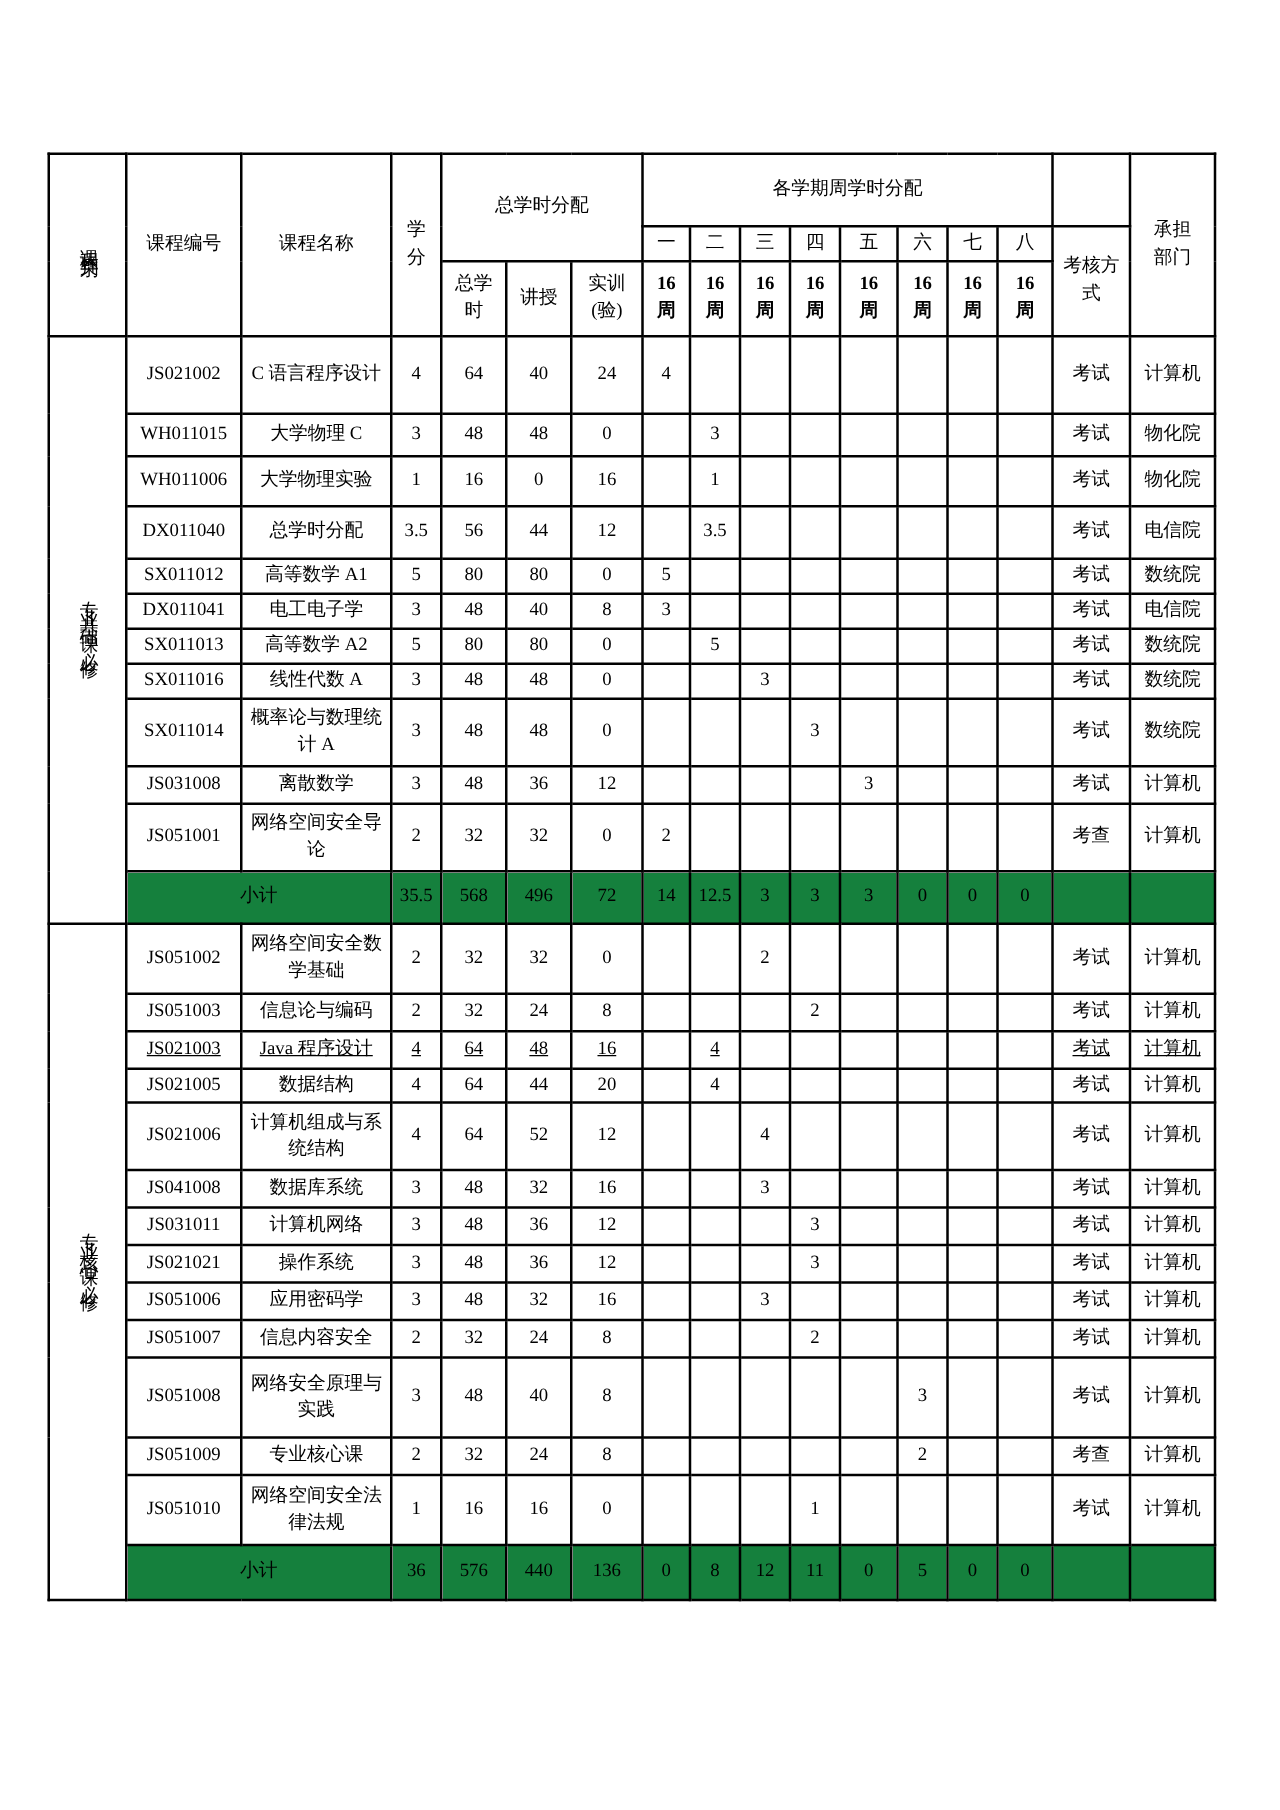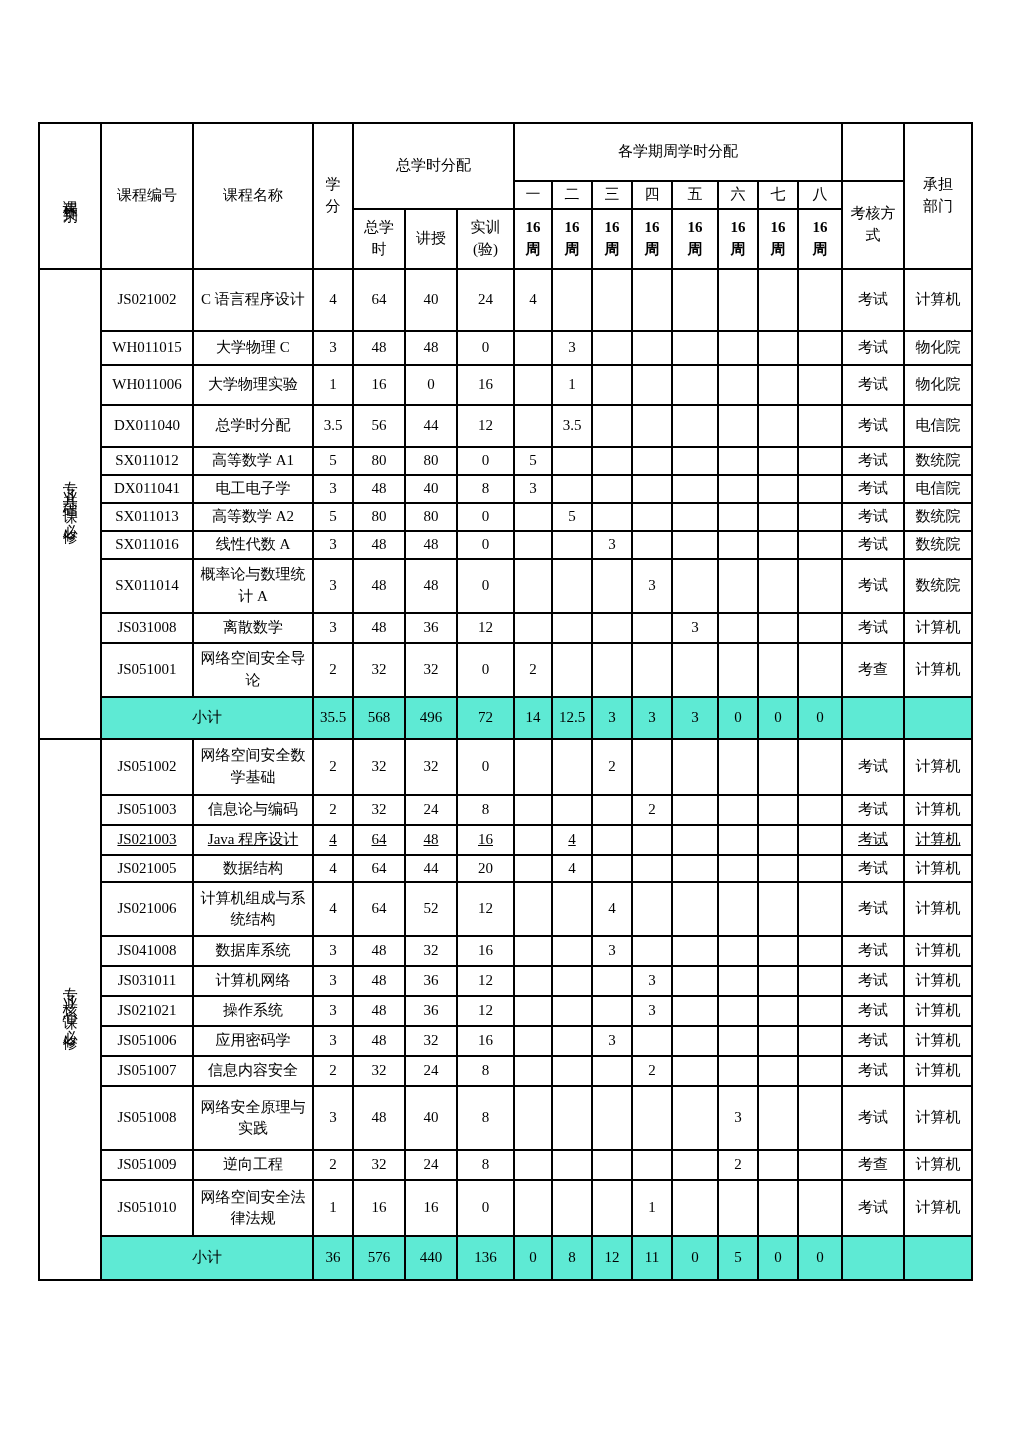--- a/index.html
+++ b/index.html
@@ -31,7 +31,7 @@
   thead tr.hrow-2 { height: 28px; }
   thead tr.hrow-3 { height: 60px; }
   td.name { text-align: center; padding: 2px 6px; }
-  .gray { background: #5eead4; }
+  .gray { background: #15803d; }
   .boldcell, .boldcell span { font-weight: bold; }
   .w1 { display: inline-block; width: 1.35em; text-align: center; word-break: break-all; }
   .w2 { display: inline-block; width: 2.15em; text-align: center; }

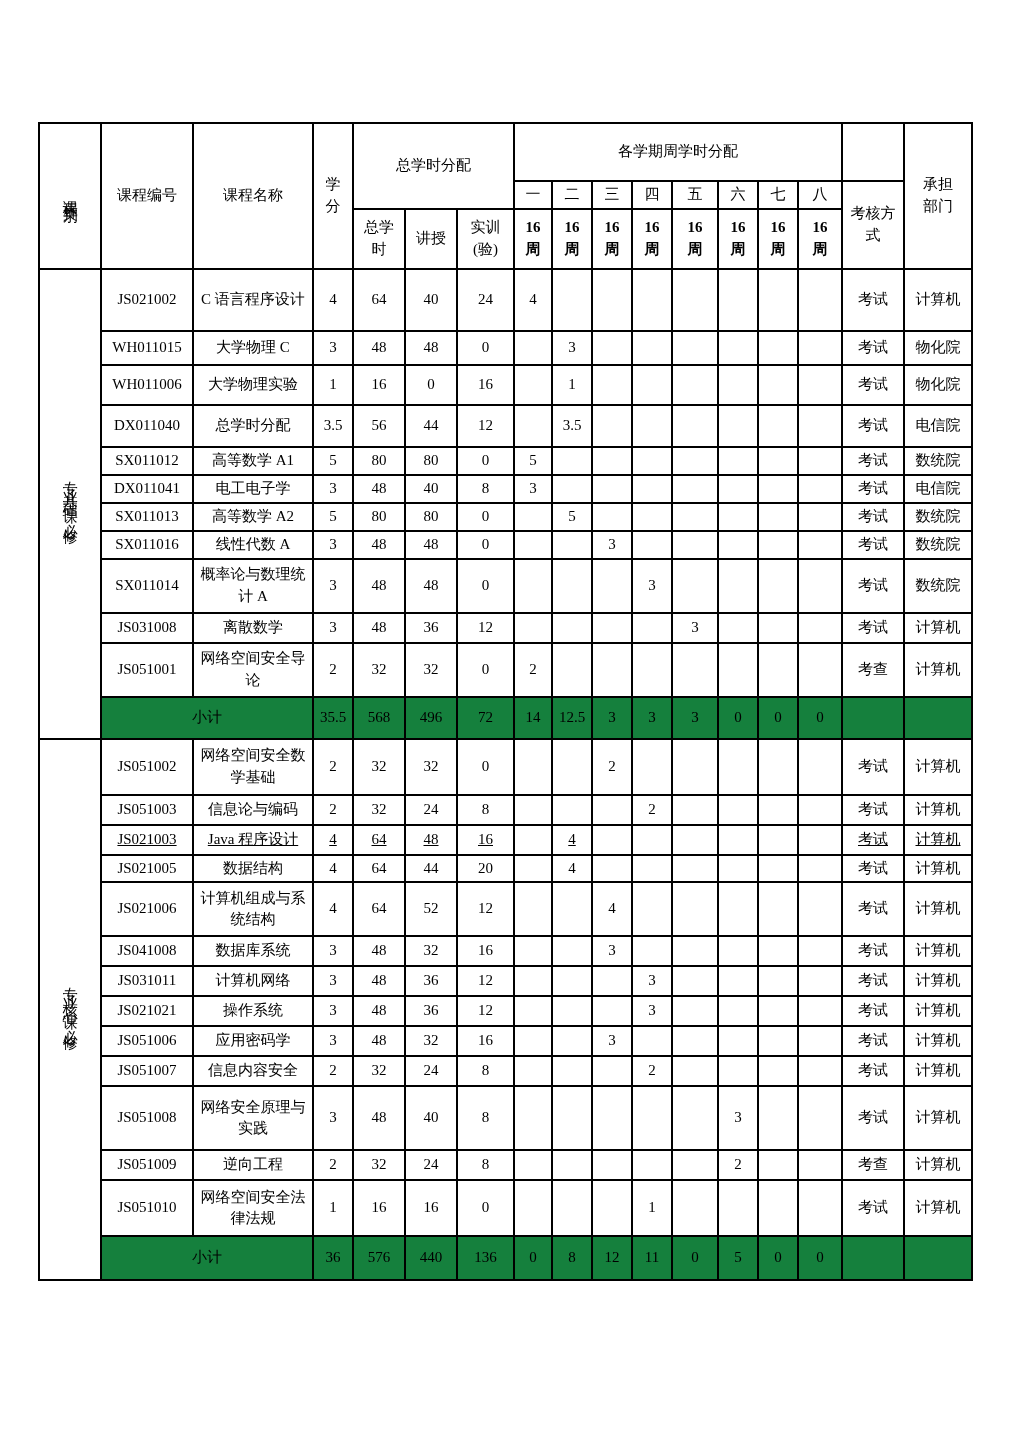--- a/index.html
+++ b/index.html
@@ -521,7 +521,7 @@
         </tr>
         <tr style="height: 30px; margin-left: 36px;">
           <td class="code">JS051009</td>
-          <td class="name">逆向工程</td>
+          <td class="name">专业核心课</td>
           <td class="num">2</td>
           <td class="num">32</td>
           <td class="num">24</td>

